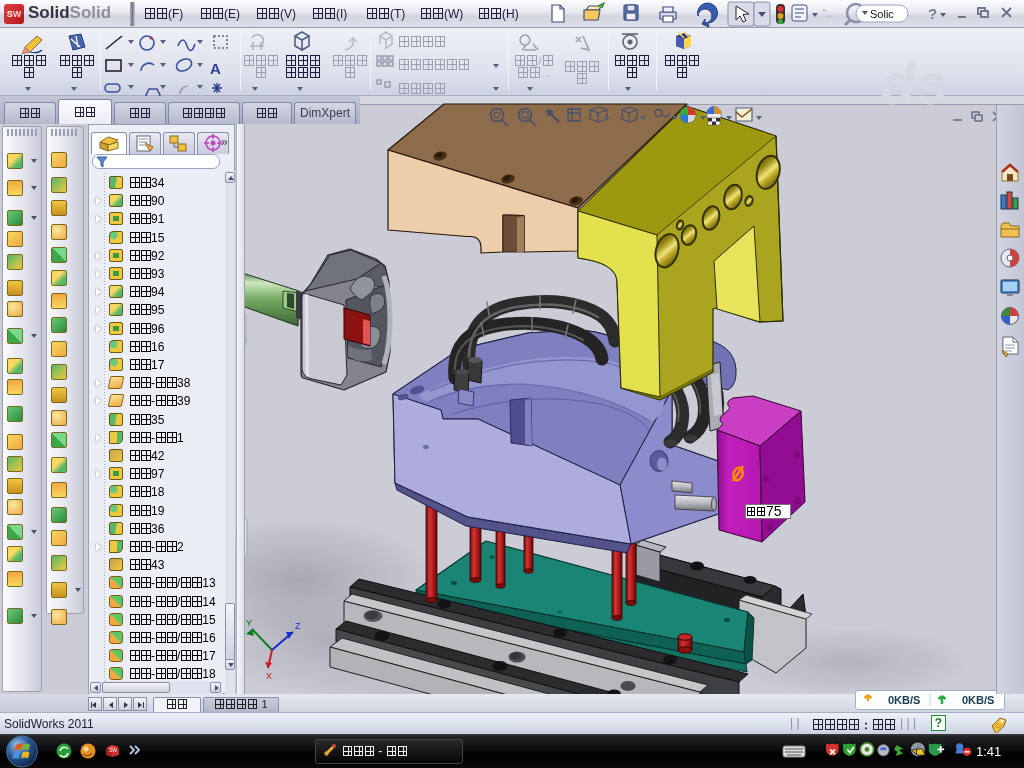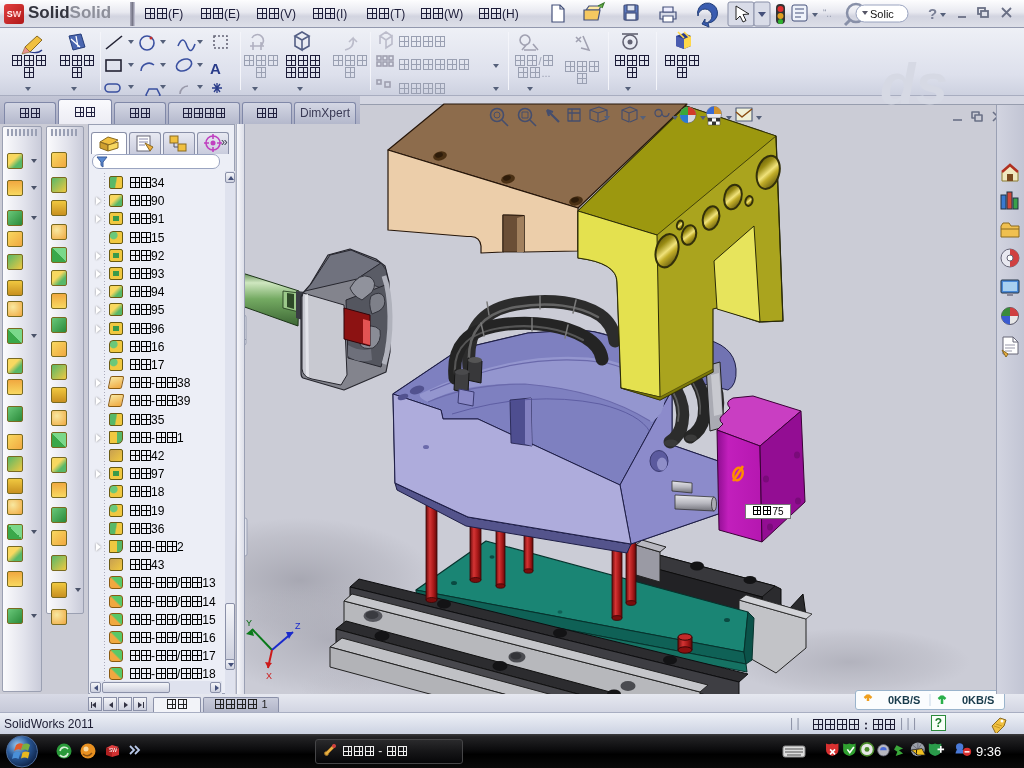--- a/index.html
+++ b/index.html
@@ -59,7 +59,7 @@
 
 #okbs{left:855px;top:690px;width:150px;height:20px;background:#fbfdfe;border:1px solid #9ab4cc;border-radius:3px;font-size:11px;color:#173a4a;font-weight:bold}
 
-#tooltip{left:745px;top:504px;width:46px;height:15px;background:#fff;border:1px solid #777;font-size:10px;color:#000;text-align:center;line-height:13px;z-index:5}
+#tooltip{left:745px;top:504px;width:46px;height:15px;background:#fff;border:1px solid #777;font-size:14px;color:#000;text-align:left;line-height:13px;z-index:5}
 </style></head>
 <body>
 <div id="root">

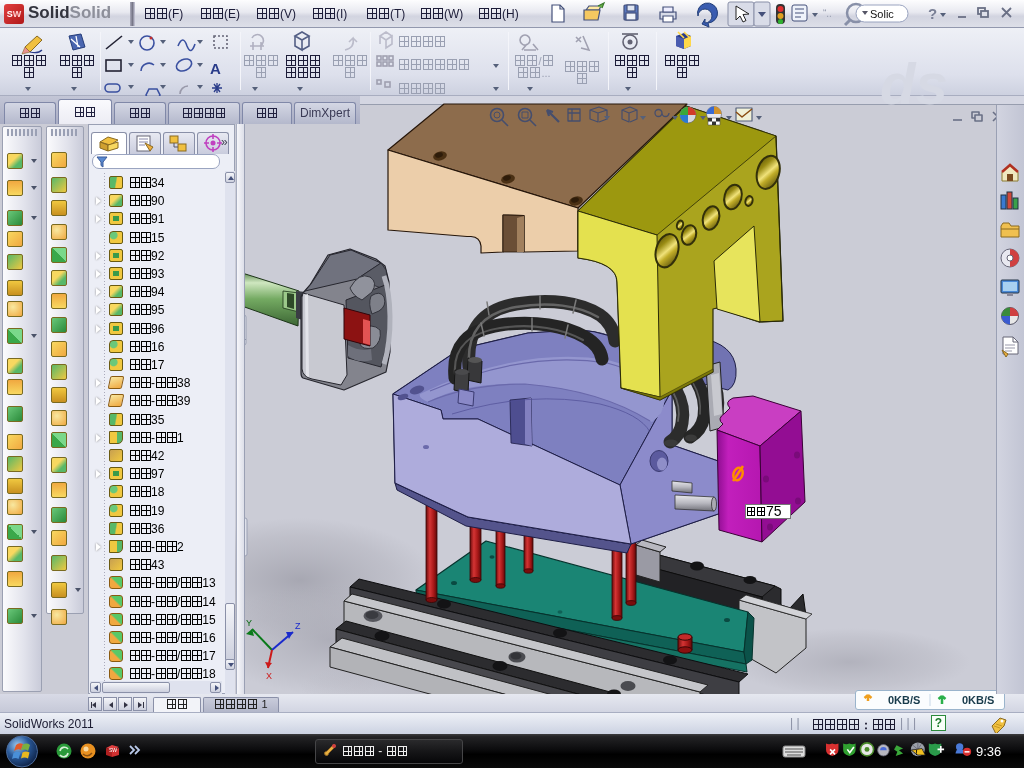--- a/index.html
+++ b/index.html
@@ -831,7 +831,7 @@
           <path d="M169,12 h6" stroke="#fff" stroke-width="1.8"></path>
   </g>
  </svg>
- <span class="abs" style="left:976px;top:10px;color:#fff;font-size:13px">9:36</span>
+ <span class="abs" style="left:976px;top:10px;color:#fff;font-size:13px">1:41</span>
 </div>
 
 <div class="abs" style="left:996px;top:105px;width:28px;height:589px;background:linear-gradient(90deg,#d2d4e0,#c2c5d4);border-left:1px solid #9aa0b4"></div>

